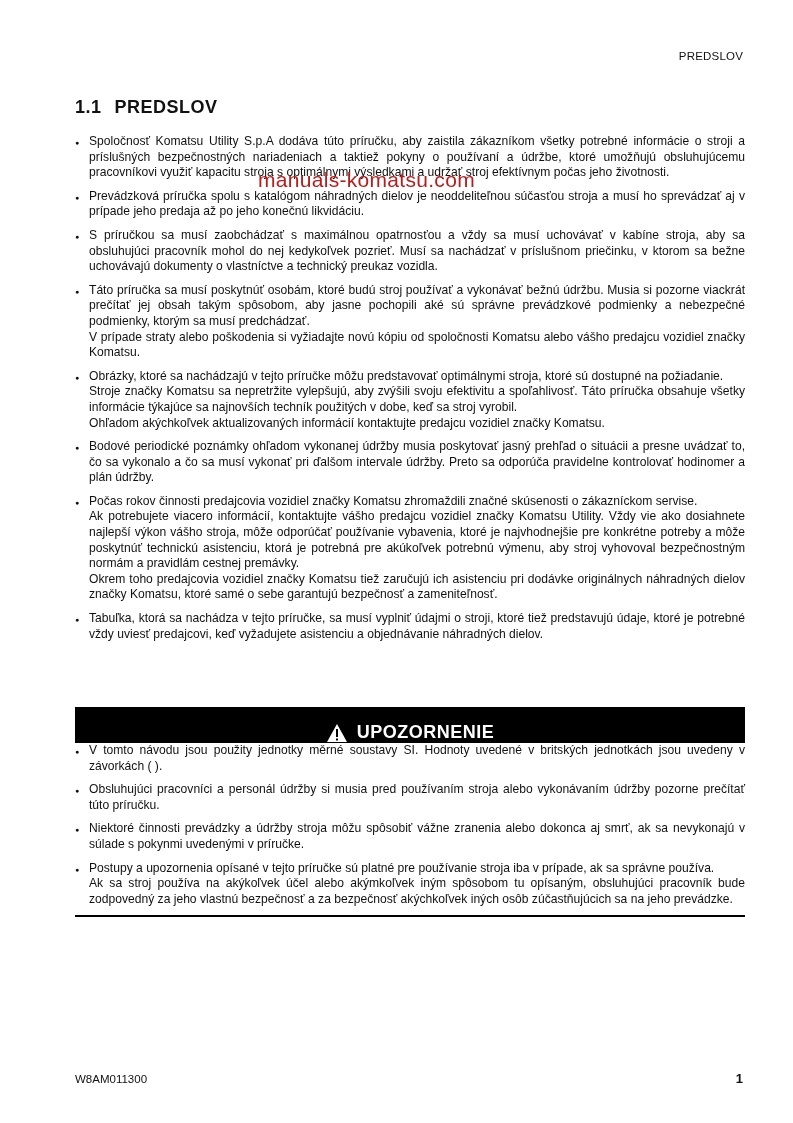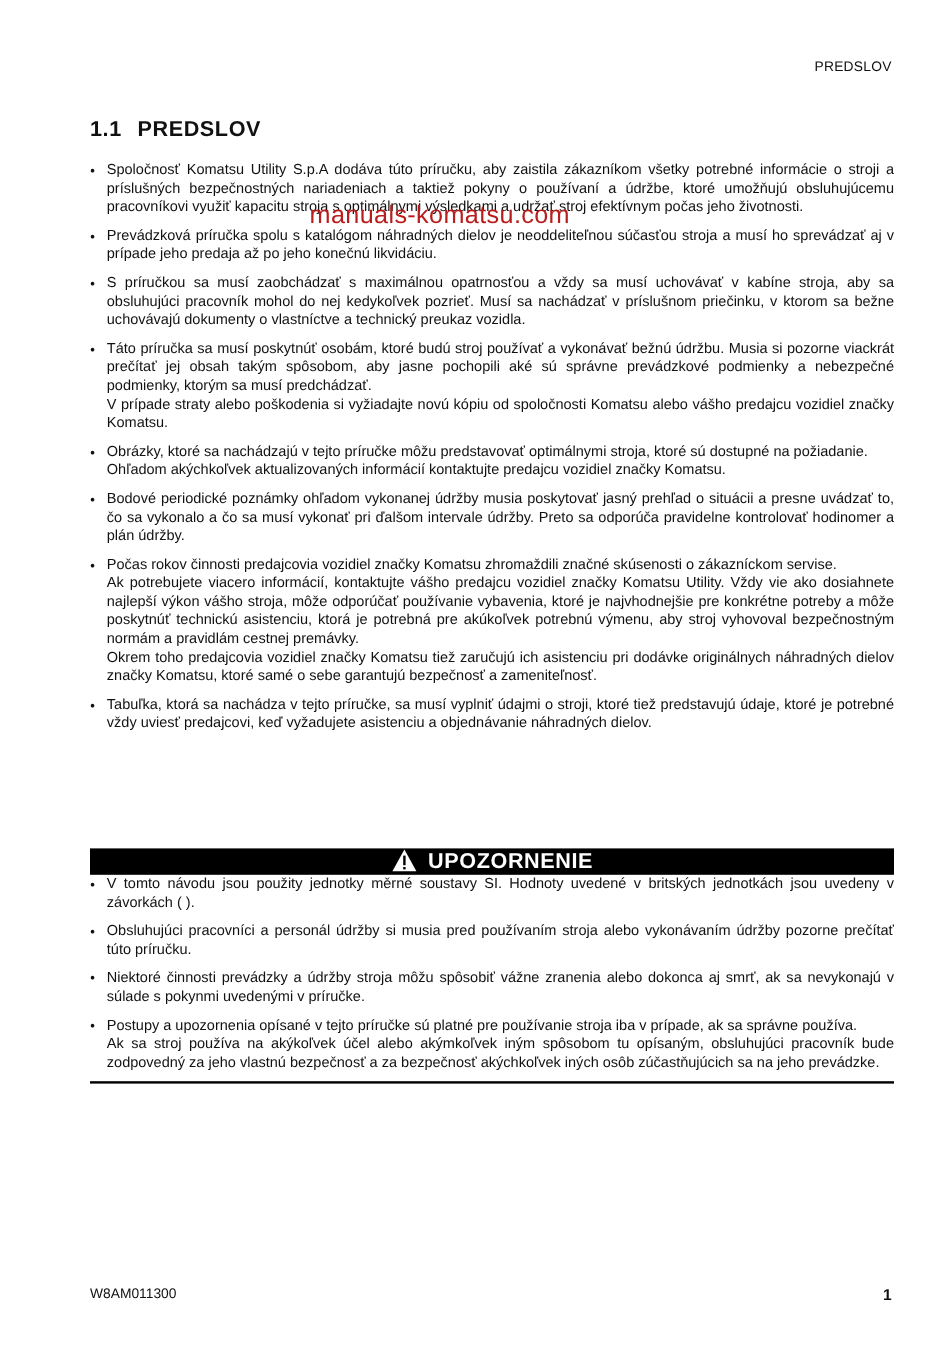--- a/index.html
+++ b/index.html
@@ -52,6 +52,7 @@
     </li>
     <li>
       <p>Obrázky, ktoré sa nachádzajú v tejto príručke môžu predstavovať optimálnymi stroja, ktoré sú dostupné na požiadanie.</p>
+      <p>Stroje značky Komatsu sa nepretržite vylepšujú, aby zvýšili svoju efektivitu a spoľahlivosť. Táto príručka obsahuje všetky informácie týkajúce sa najnovších techník použitých v dobe, keď sa stroj vyrobil.</p>
       <p>Ohľadom akýchkoľvek aktualizovaných informácií kontaktujte predajcu vozidiel značky Komatsu.</p>
     </li>
     <li>

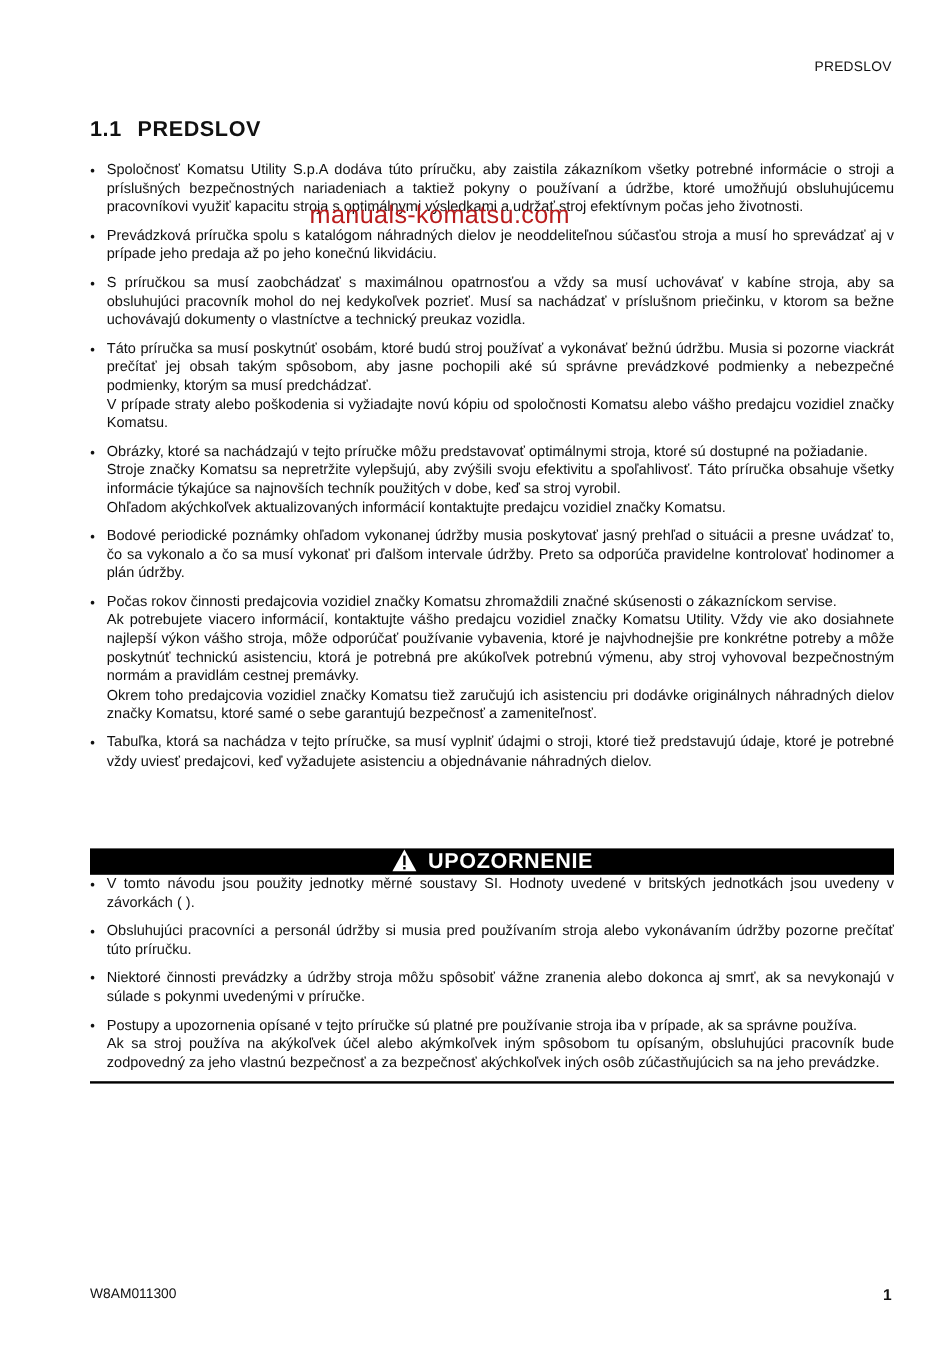--- a/index.html
+++ b/index.html
@@ -17,7 +17,7 @@
   .watermark { position: absolute; top: 168px; left: 258px; font-size: 21px; color: #b91c1c; letter-spacing: 0.3px;
                background: rgba(255,255,255,0.0); }
   .warning-box { position: absolute; top: 707px; left: 75px; width: 670px; }
-  .warning-bar { background: #000; color: #fff; height: 22px; display: flex; align-items: flex-start; justify-content: center;
+  .warning-bar { background: #000; color: #fff; height: 36px; display: flex; align-items: flex-end; justify-content: center;
                  font-size: 18px; font-weight: bold; letter-spacing: 0.5px; }
   .warning-bar svg { margin-right: 9px; }
   .warning-list { margin-top: 4px; }

